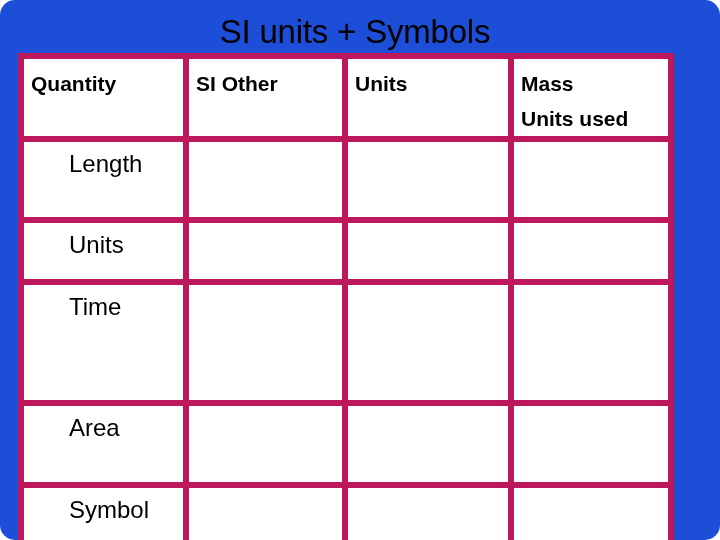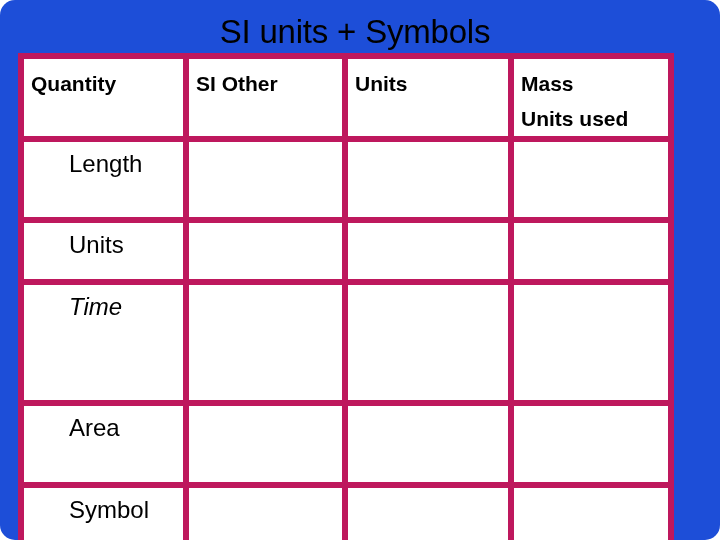--- a/index.html
+++ b/index.html
@@ -89,7 +89,7 @@
   }
   tr.row-length td { height: 75px; }
   tr.row-mass   td { height: 56px; }
-  tr.row-time   td { height: 115px; font-style: italic; }
+  tr.row-time   td { height: 115px; }
   tr.row-area   td { height: 76px; margin-top: 29px; }
   tr.row-volume td { height: 90px; }
 

